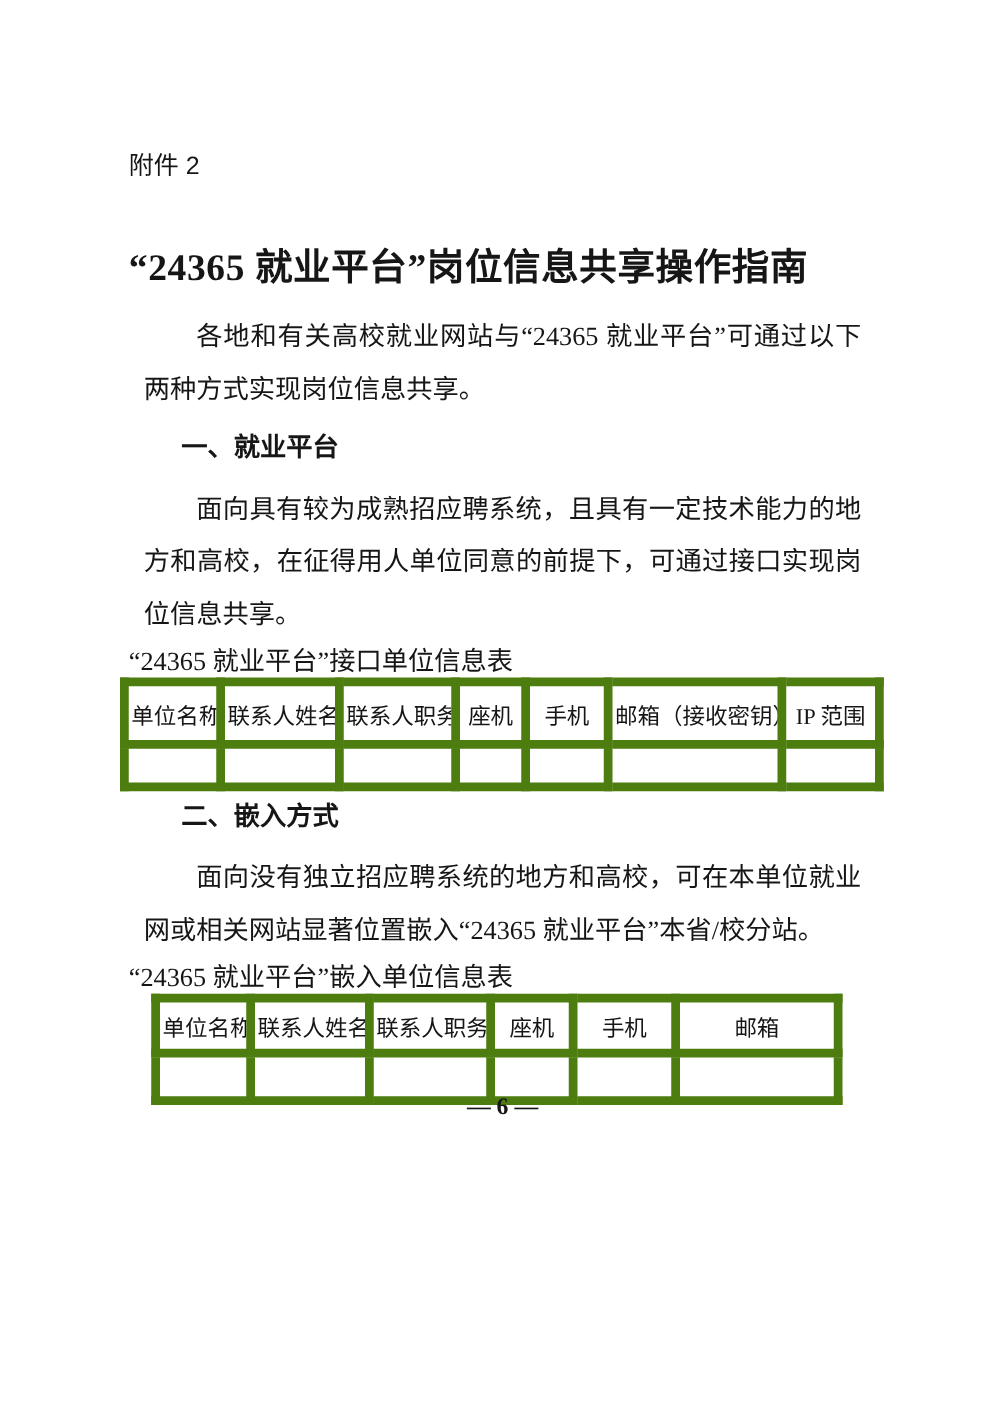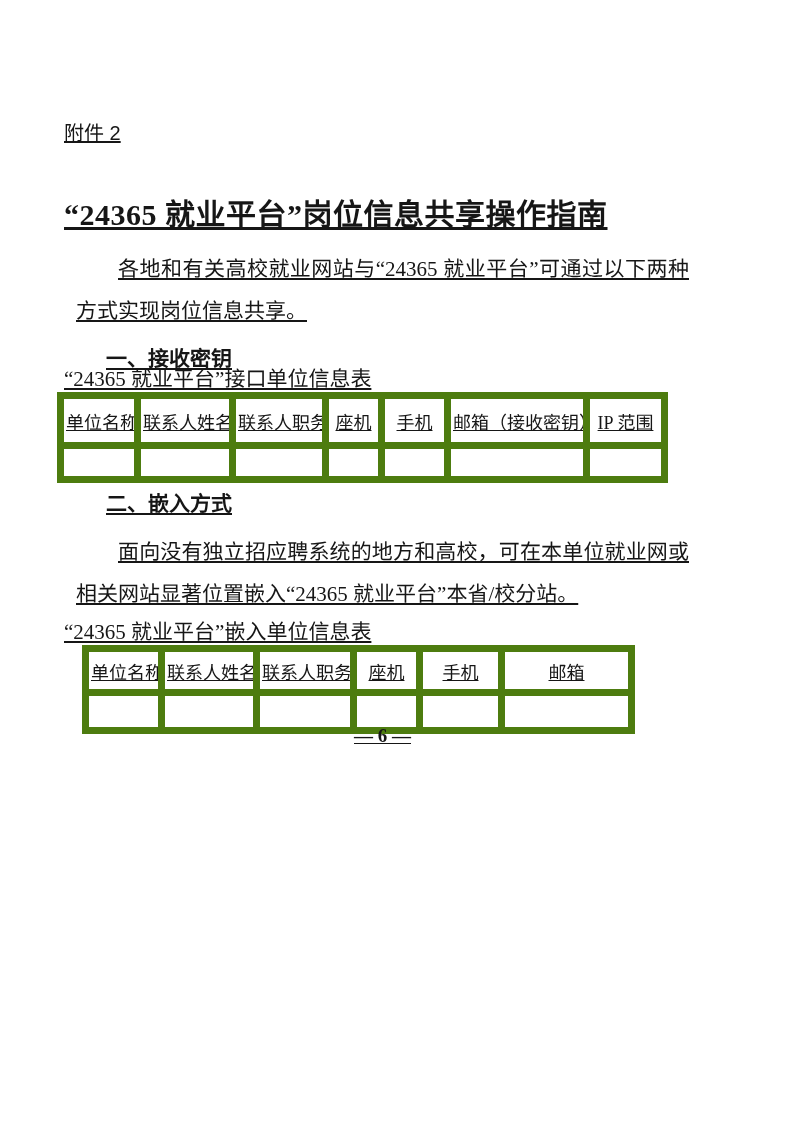--- a/index.html
+++ b/index.html
@@ -13,7 +13,7 @@
     overflow: hidden;
     box-sizing: border-box;
   }
-  .content { padding: 120px 92px 0 64px; text-decoration: underline; }
+  .content { padding: 120px 92px 0 103px; }
 
   .attach {
     font-family: "Liberation Sans", "DejaVu Sans", sans-serif;

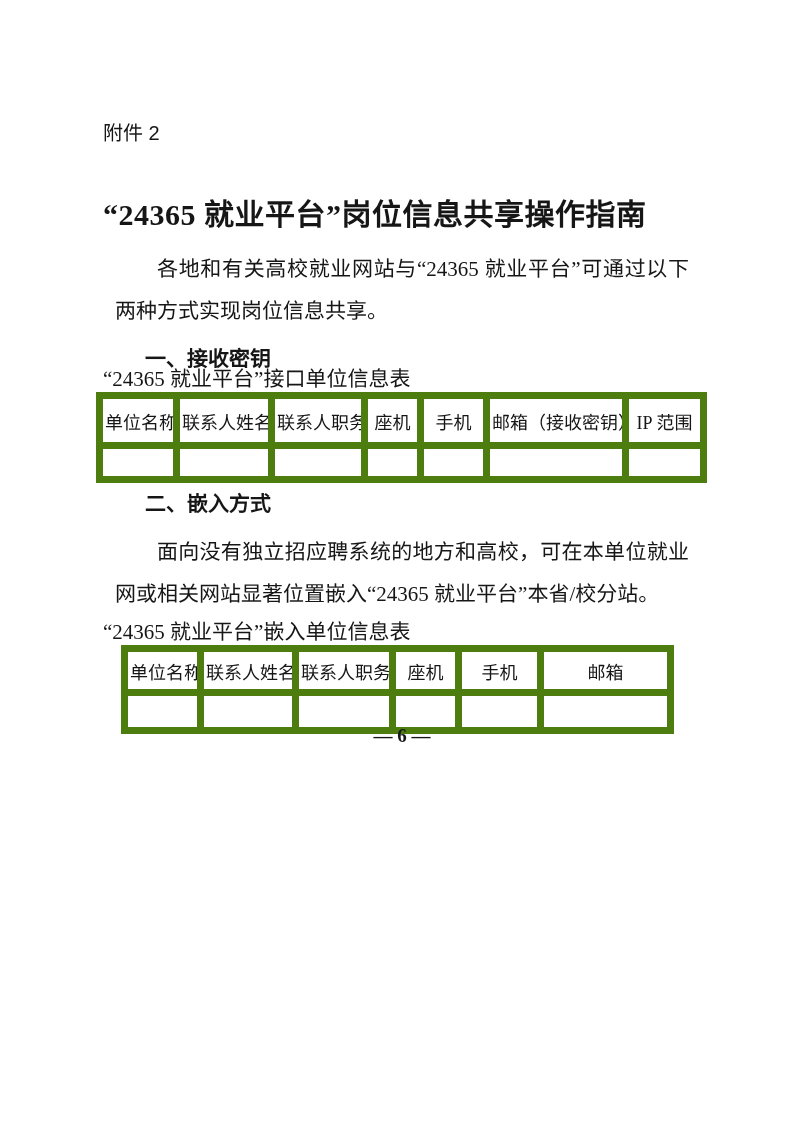--- a/index.html
+++ b/index.html
@@ -99,7 +99,7 @@
 
     <p class="body p1">各地和有关高校就业网站与“24365 就业平台”可通过以下两种方式实现岗位信息共享。</p>
 
-    <div class="sec h1">一、接收密钥</div>
+    <div class="sec h1">一、就业平台</div>
 
 
     <div class="caption cap1">“24365 就业平台”接口单位信息表</div>

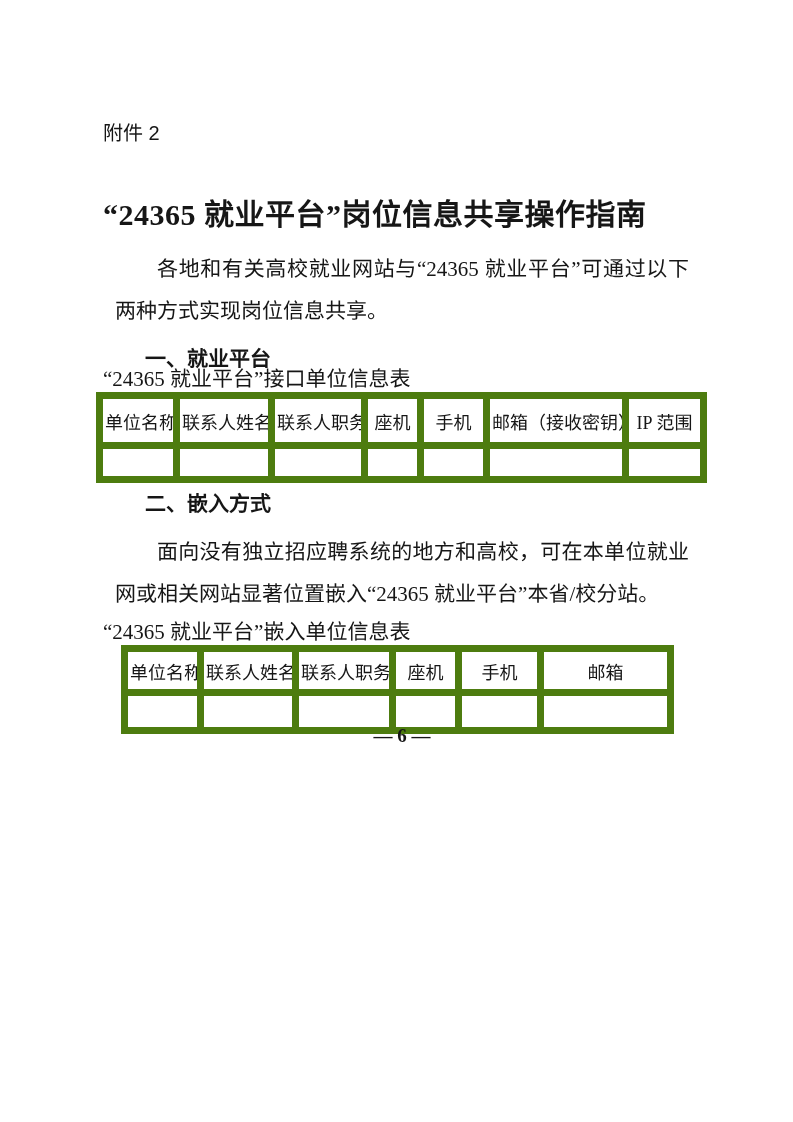--- a/index.html
+++ b/index.html
@@ -101,6 +101,7 @@
 
     <div class="sec h1">一、就业平台</div>
 
+    <p class="body p2">面向具有较为成熟招应聘系统，且具有一定技术能力的地方和高校，在征得用人单位同意的前提下，可通过接口实现岗位信息共享。</p>
 
     <div class="caption cap1">“24365 就业平台”接口单位信息表</div>
 

